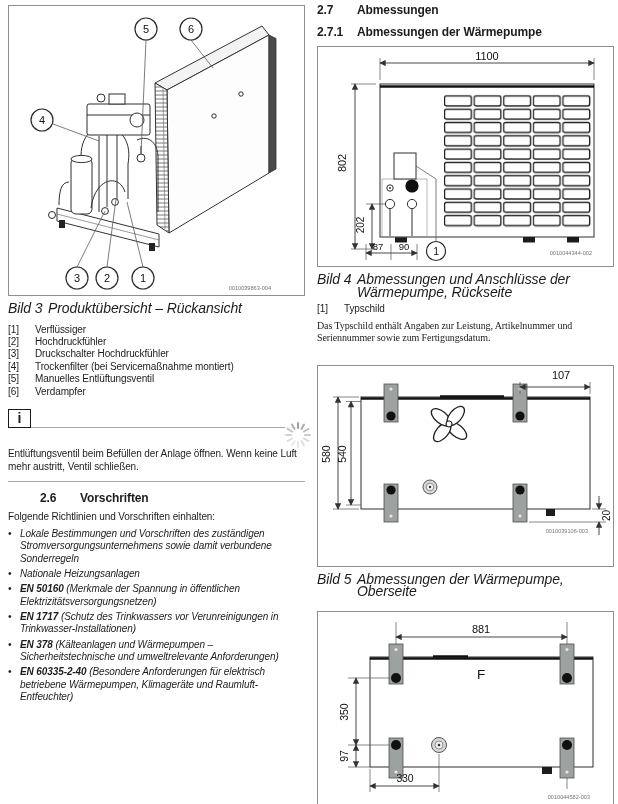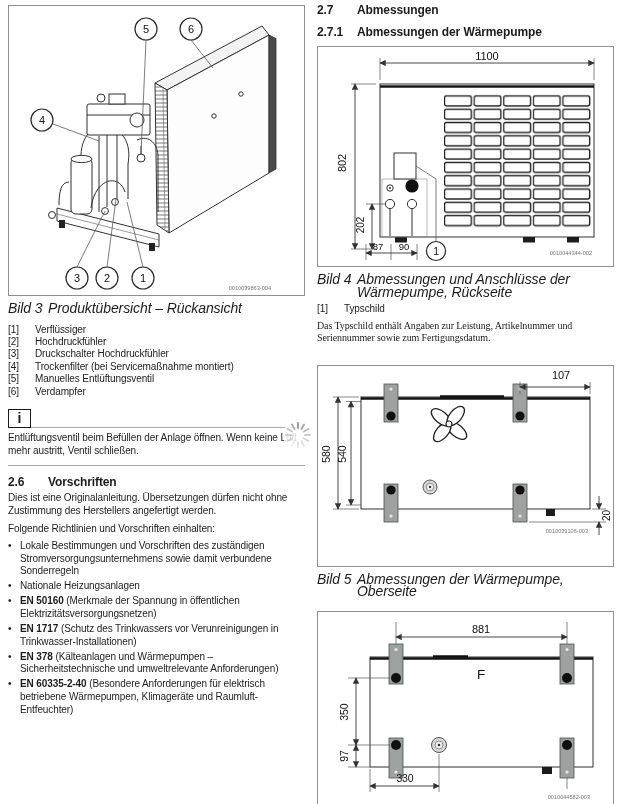--- a/index.html
+++ b/index.html
@@ -33,7 +33,7 @@
   .i-box { width:23px; height:19px; border:1.4px solid #1a1a1a; text-align:center;
            font-weight:bold; font-size:14px; line-height:17px; flex:none; }
   .i-line { flex:1; border-bottom:1px solid #a9a9a9; }
-  .notice-text { margin-top:4px; }
+  .notice-text { margin-top:20px; }
 
   ul.rules { list-style:none; margin:4px 0 0 0; padding:0; }
   ul.rules li { padding-left:12px; text-indent:-12px; margin-bottom:2.5px; }

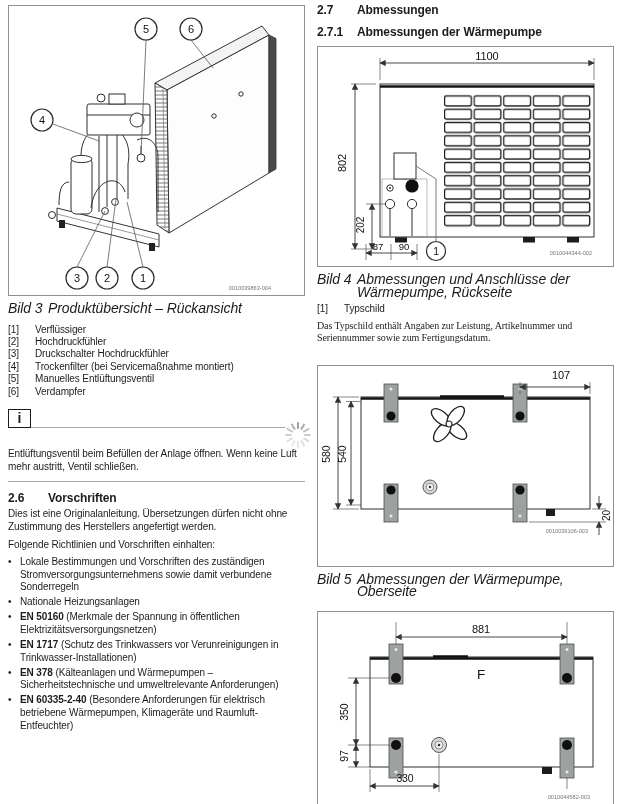--- a/index.html
+++ b/index.html
@@ -192,7 +192,7 @@
     <div class="notice-text">Entlüftungsventil beim Befüllen der Anlage öffnen. Wenn keine Luft mehr austritt, Ventil schließen.</div>
   </div>
 
-  <div class="heading" style="margin-top:10px;">
+  <div class="heading" style="margin-top:10px;margin-left:32px;">
     <span class="h-num">2.6</span>
     <span>Vorschriften</span>
   </div>

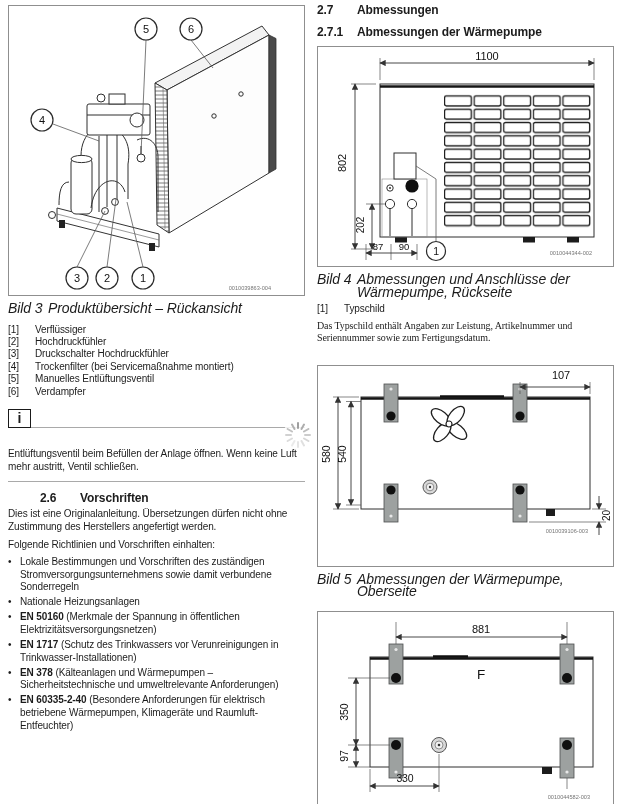--- a/index.html
+++ b/index.html
@@ -197,7 +197,6 @@
     <span>Vorschriften</span>
   </div>
 
-  <p class="para">Dies ist eine Originalanleitung. Übersetzungen dürfen nicht ohne Zustimmung des Herstellers angefertigt werden.</p>
   <p class="para" style="margin-top:6px;">Folgende Richtlinien und Vorschriften einhalten:</p>
 
   <ul class="rules">

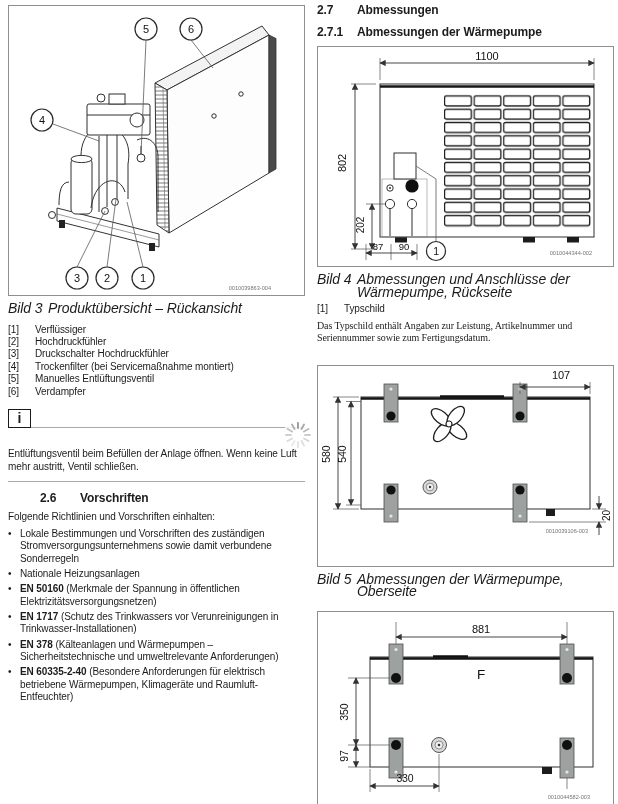--- a/index.html
+++ b/index.html
@@ -35,7 +35,7 @@
   .i-line { flex:1; border-bottom:1px solid #a9a9a9; }
   .notice-text { margin-top:20px; }
 
-  ul.rules { list-style:none; margin:4px 0 0 0; padding:0; }
+  ul.rules { list-style:none; margin:4px 0 0 0; padding:0;font-style:italic; }
   ul.rules li { padding-left:12px; text-indent:-12px; margin-bottom:2.5px; }
   ul.rules .blt { display:inline-block; width:12px; text-indent:0; }
   .b { font-weight:bold; }

